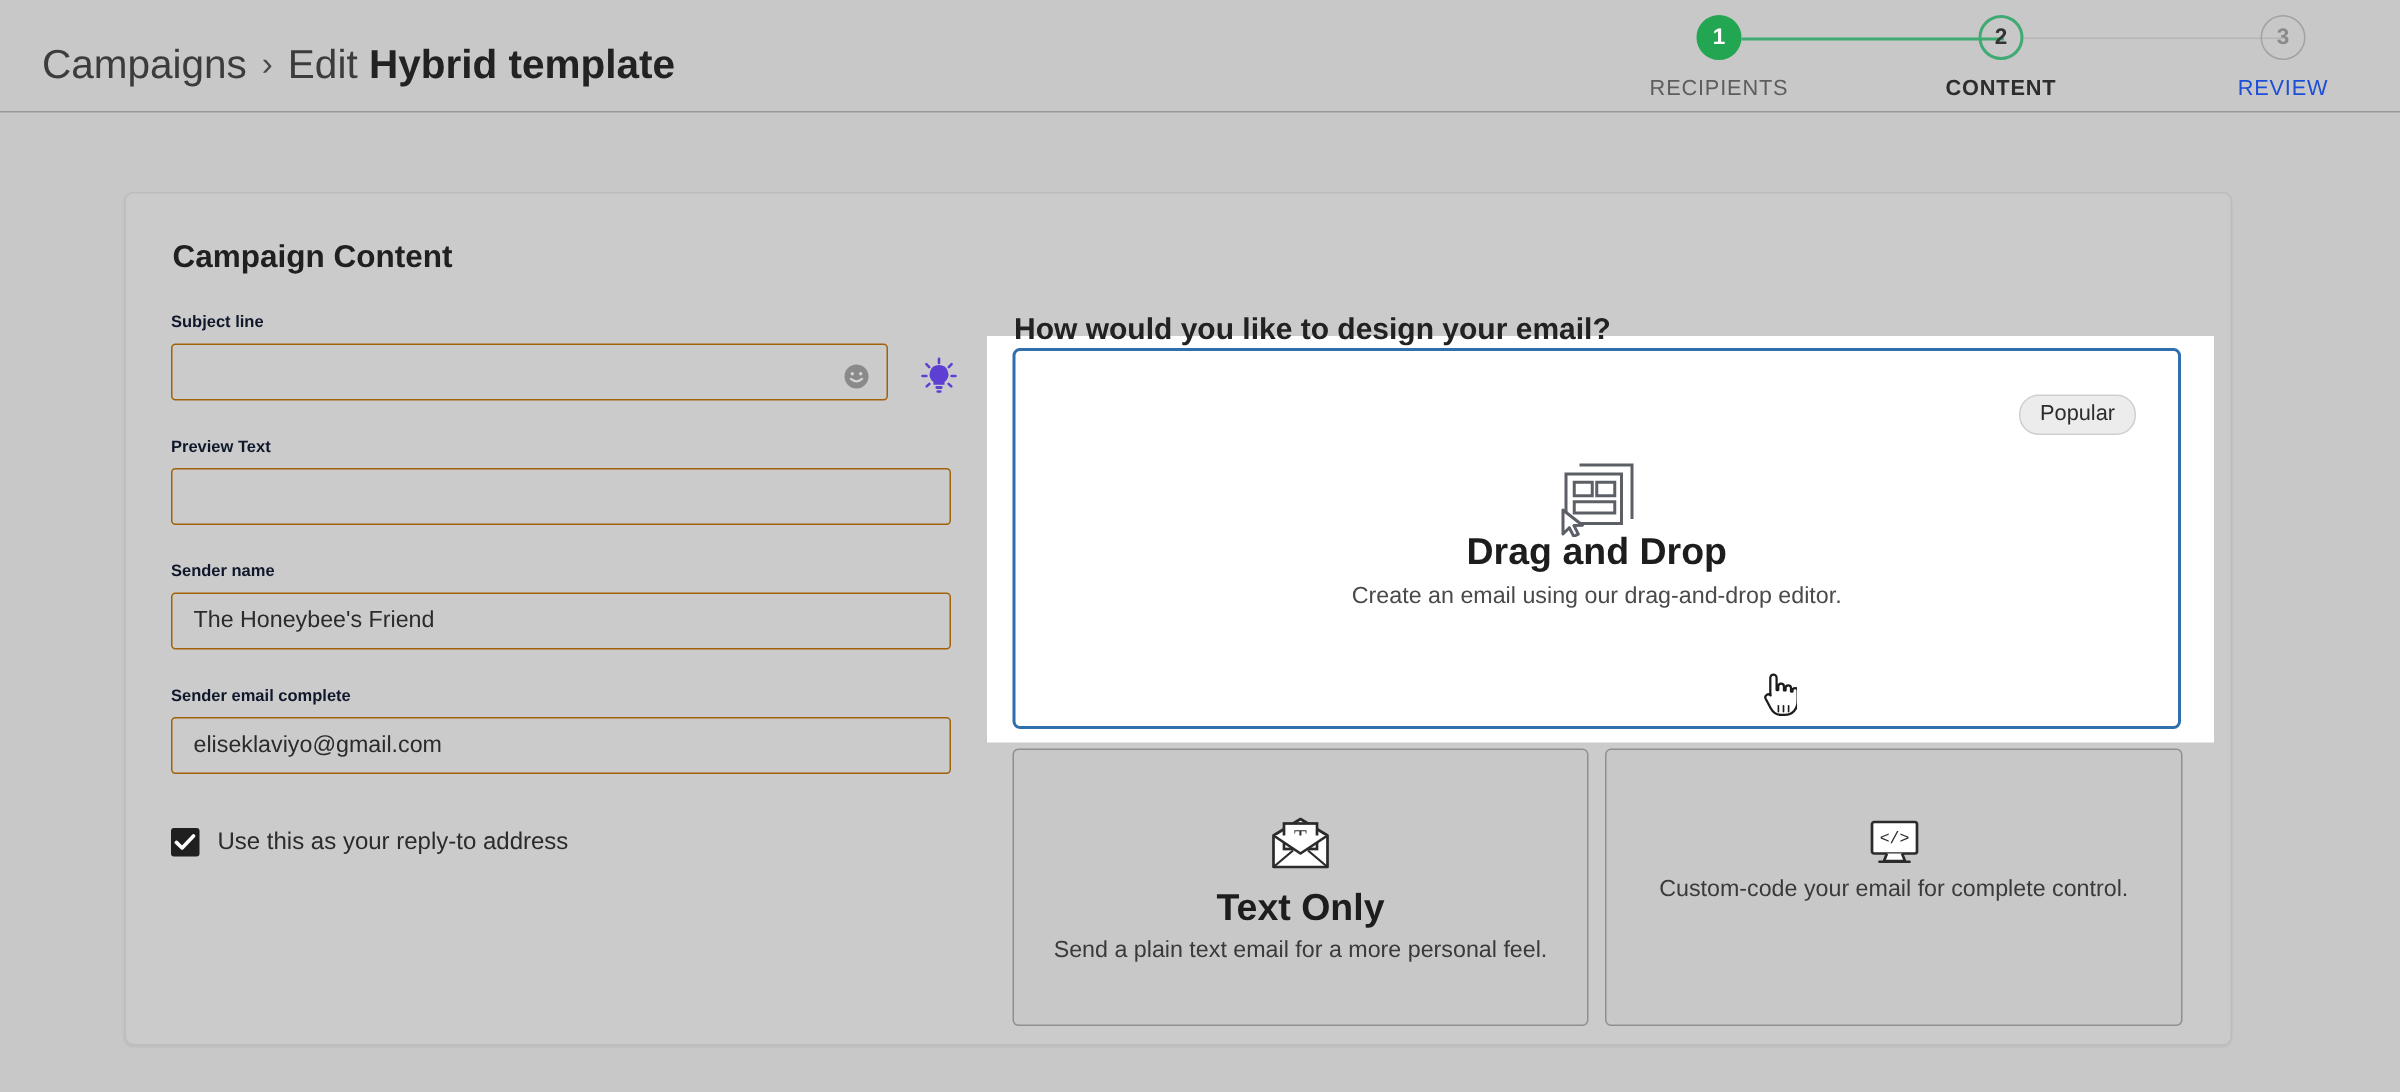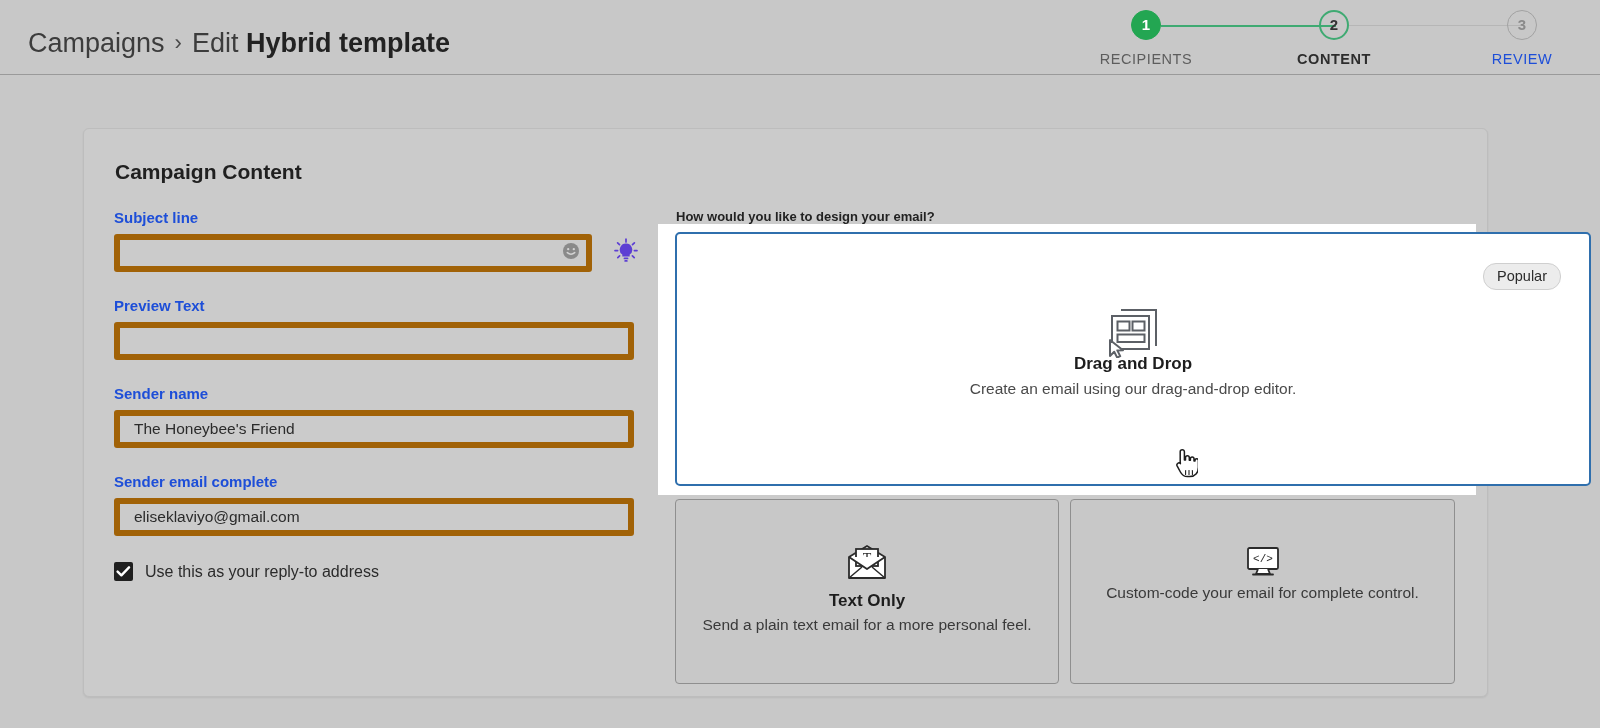--- a/index.html
+++ b/index.html
@@ -150,9 +150,9 @@
   }
   .field { position: relative; }
   .field-label {
-    font-size: 15px;
-    font-weight: bold;
-    color: #1d4ed8;
+    font-size: 11px;
+    font-weight: bold;
+    color: #0f172a;
     margin-bottom: 8px;
     display: block;
   }

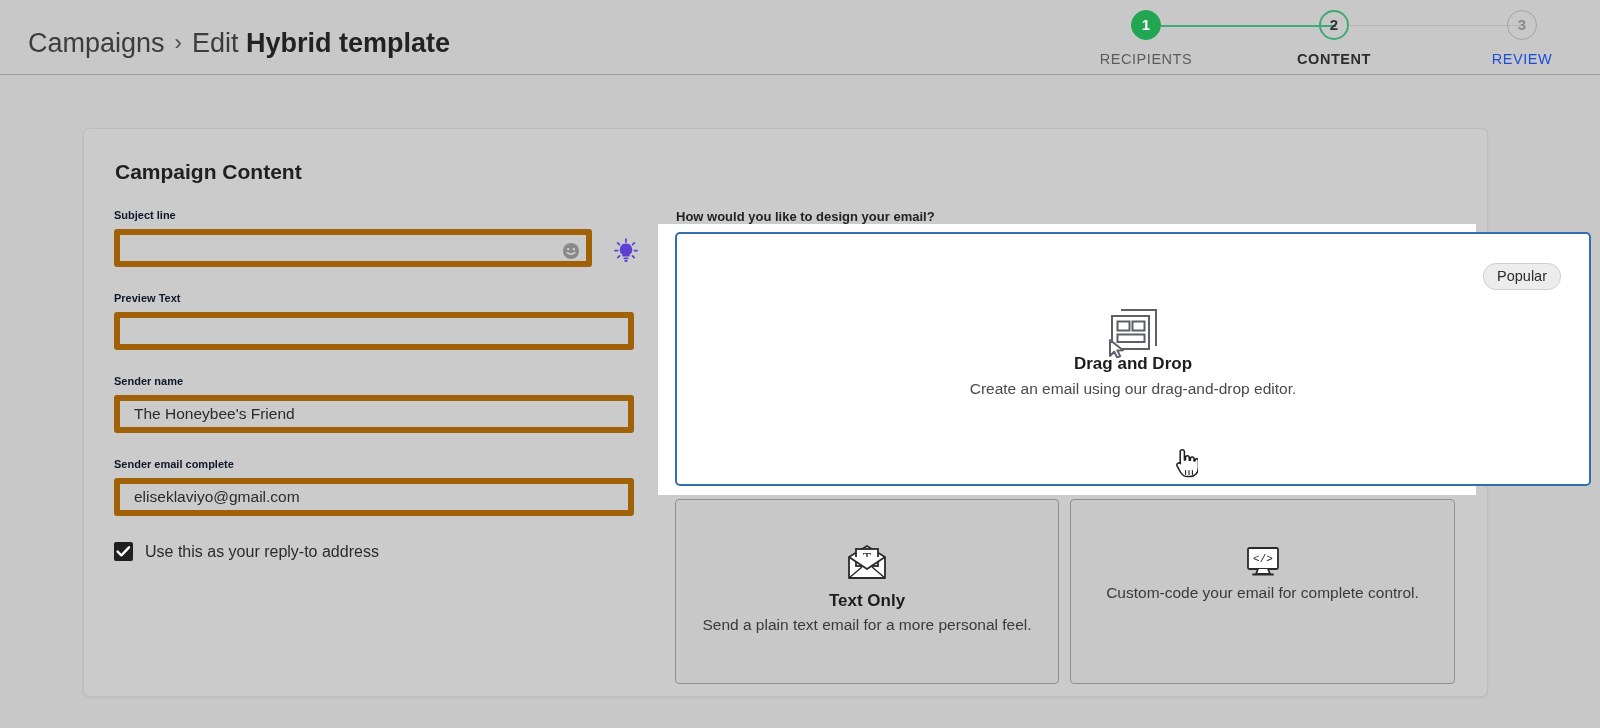--- a/index.html
+++ b/index.html
@@ -221,7 +221,7 @@
     width: 790px;
   }
   .design-question {
-    font-size: 13px;
+    font-size: 20px;
     font-weight: bold;
     color: #222;
     position: relative;

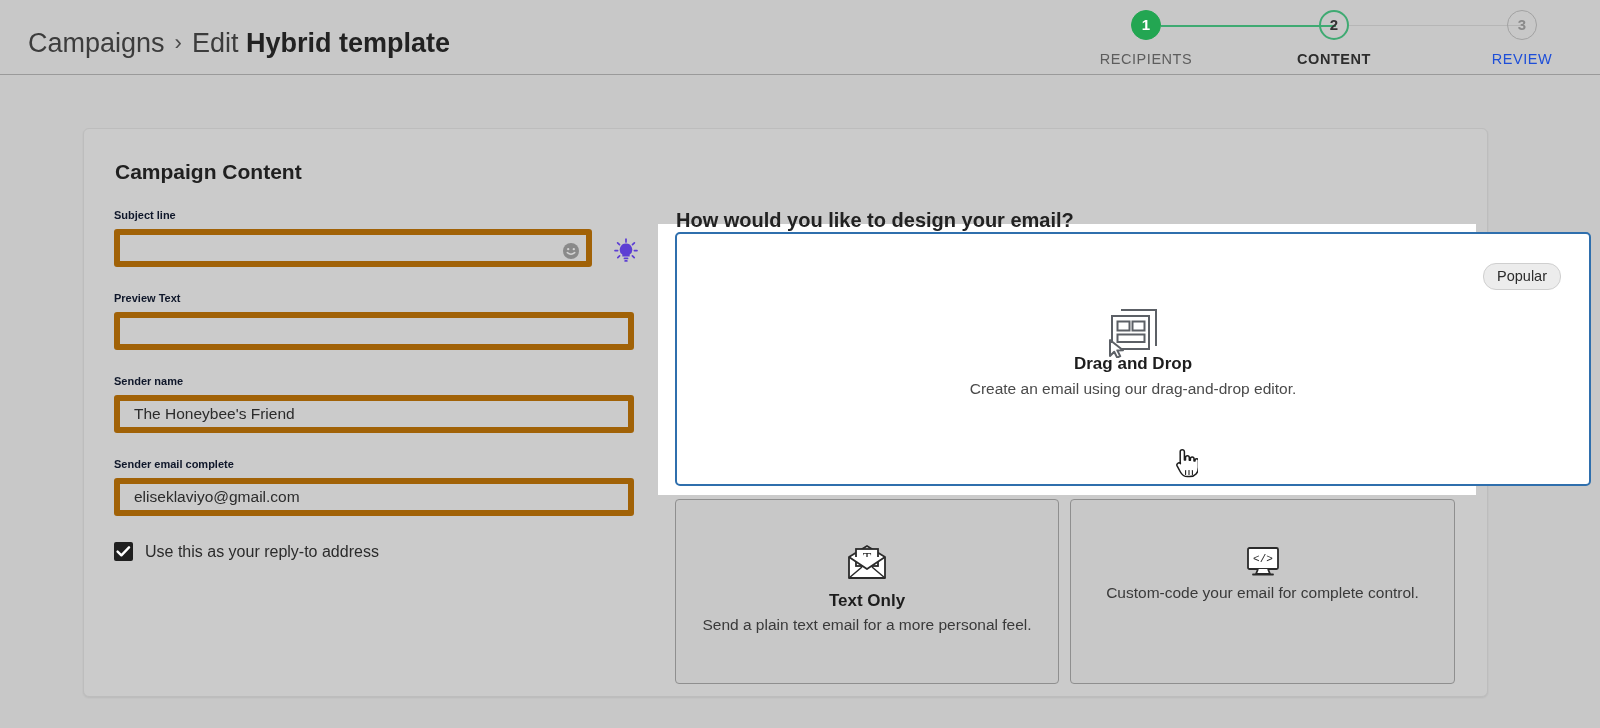--- a/index.html
+++ b/index.html
@@ -243,7 +243,7 @@
     position: absolute;
     left: 675px;
     top: 232px;
-    width: 916px;
+    width: 779px;
     height: 254px;
     box-sizing: border-box;
     background: #ffffff;

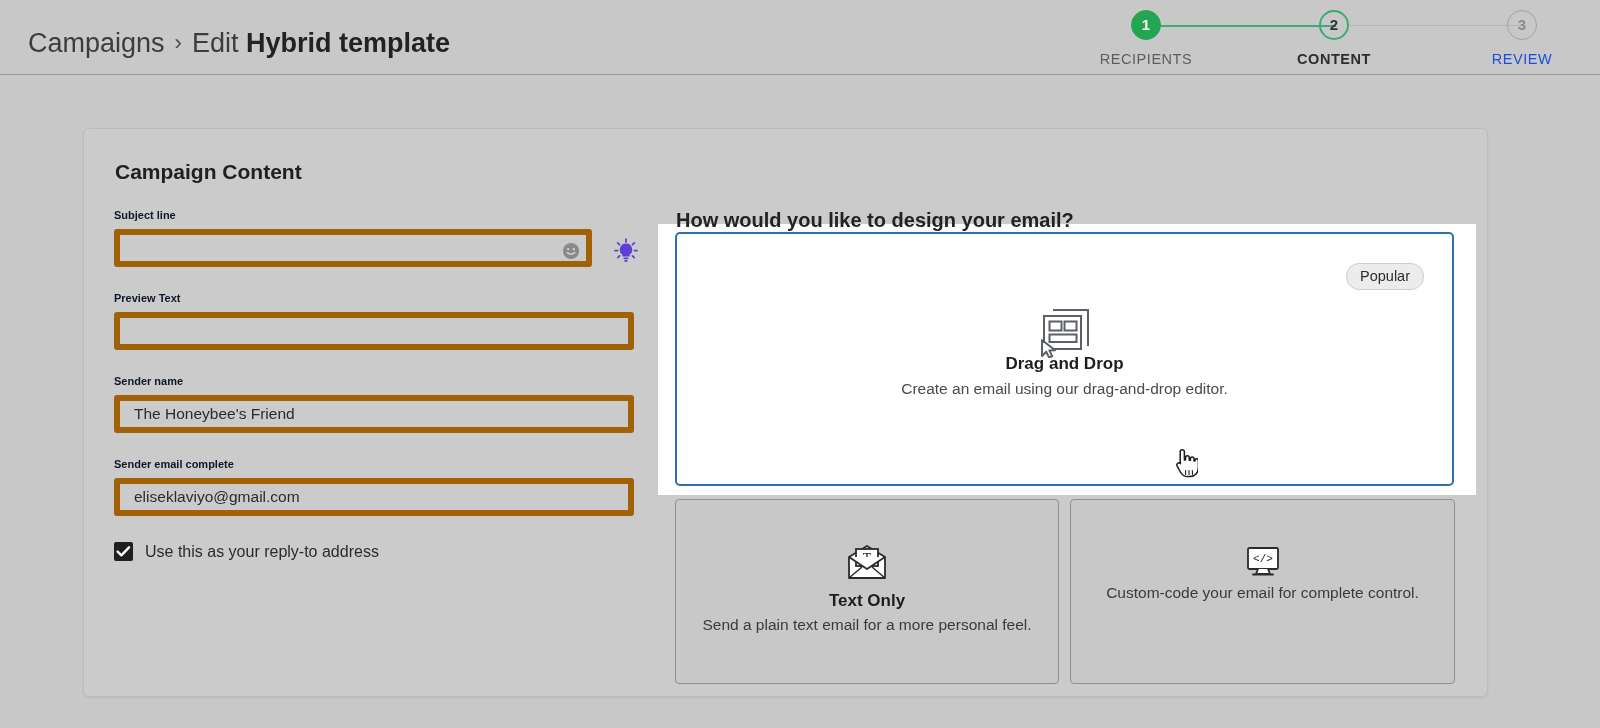--- a/index.html
+++ b/index.html
@@ -271,7 +271,7 @@
     text-align: center;
   }
   .card-title {
-    font-size: 17px;
+    font-size: 25px;
     font-weight: bold;
     color: #1d1d1d;
     margin-top: 12px;

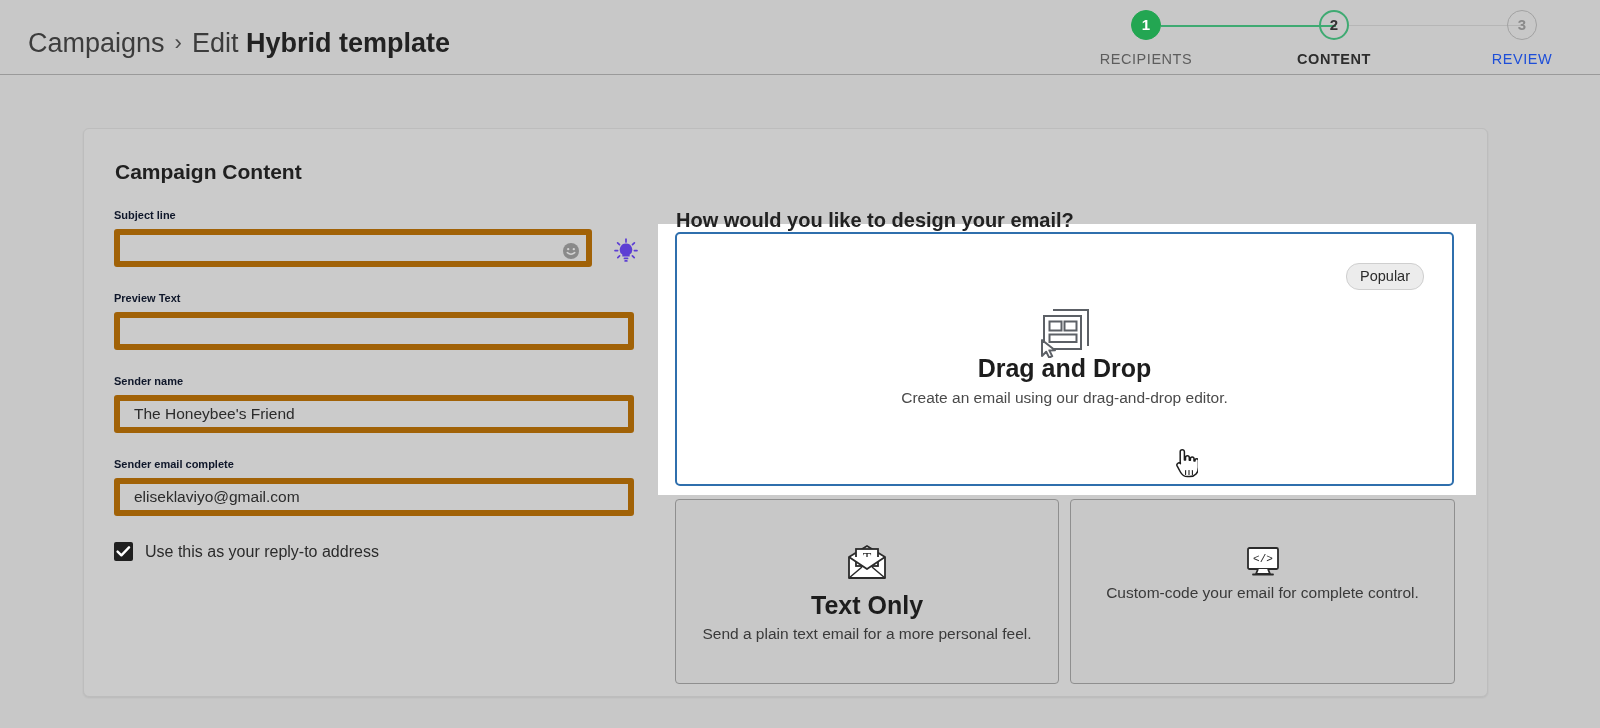--- a/index.html
+++ b/index.html
@@ -161,7 +161,7 @@
     height: 38px;
     box-sizing: border-box;
     background: transparent;
-    border: 6px solid #a16207;
+    border: 1px solid #a16207;
     border-radius: 3px;
     font-family: "Liberation Sans", sans-serif;
     font-size: 15.5px;

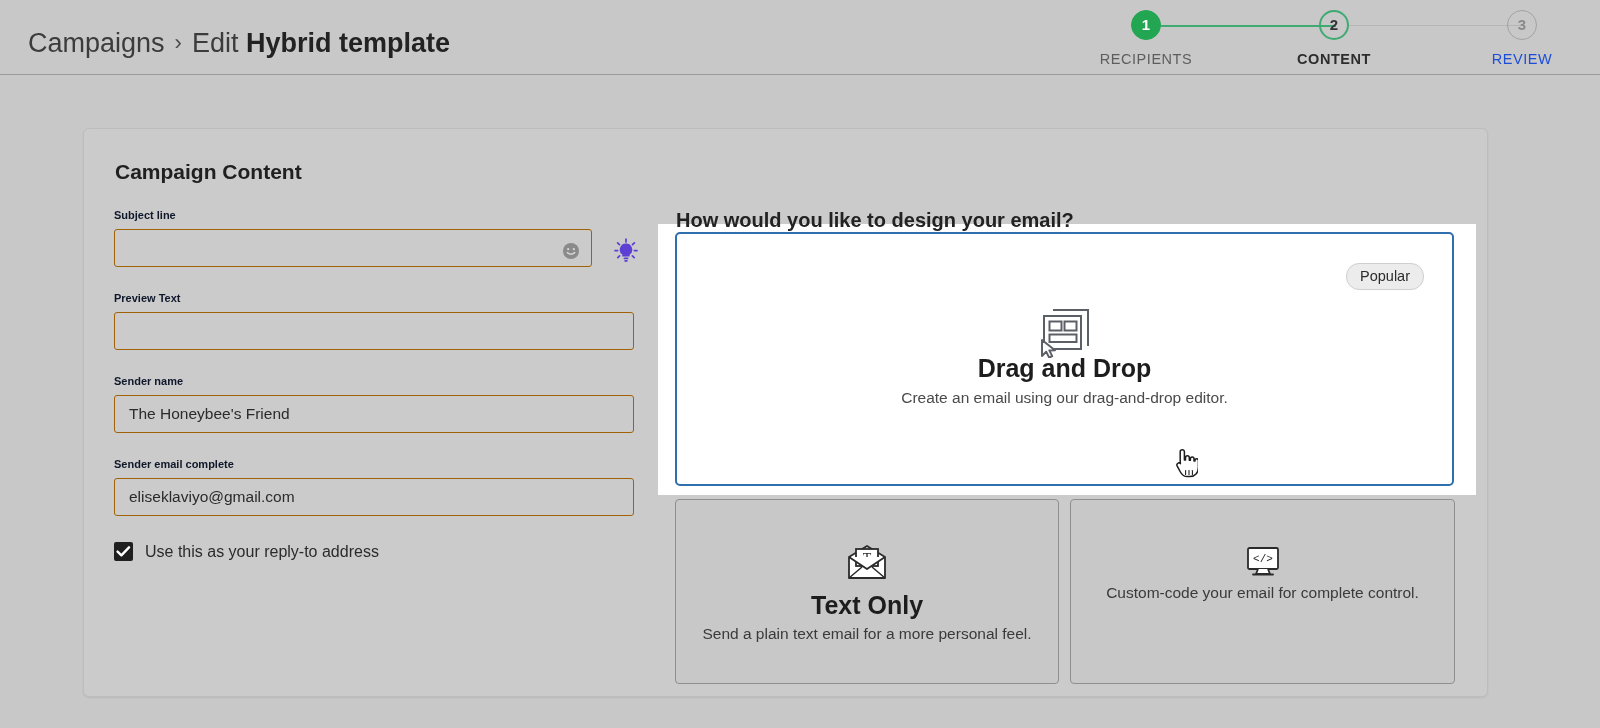--- a/index.html
+++ b/index.html
@@ -195,7 +195,7 @@
   .checkbox-row {
     display: flex;
     align-items: center;
-    margin-top: 26px;
+    margin-top: 36px;
   }
   .checkbox {
     width: 19px;

